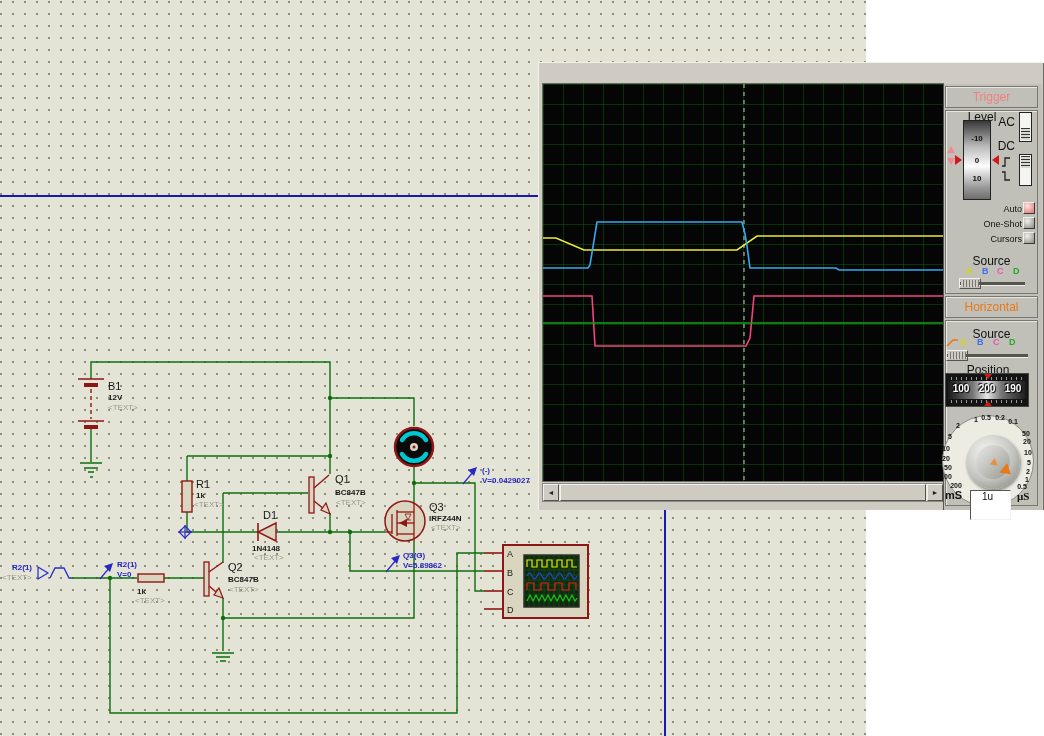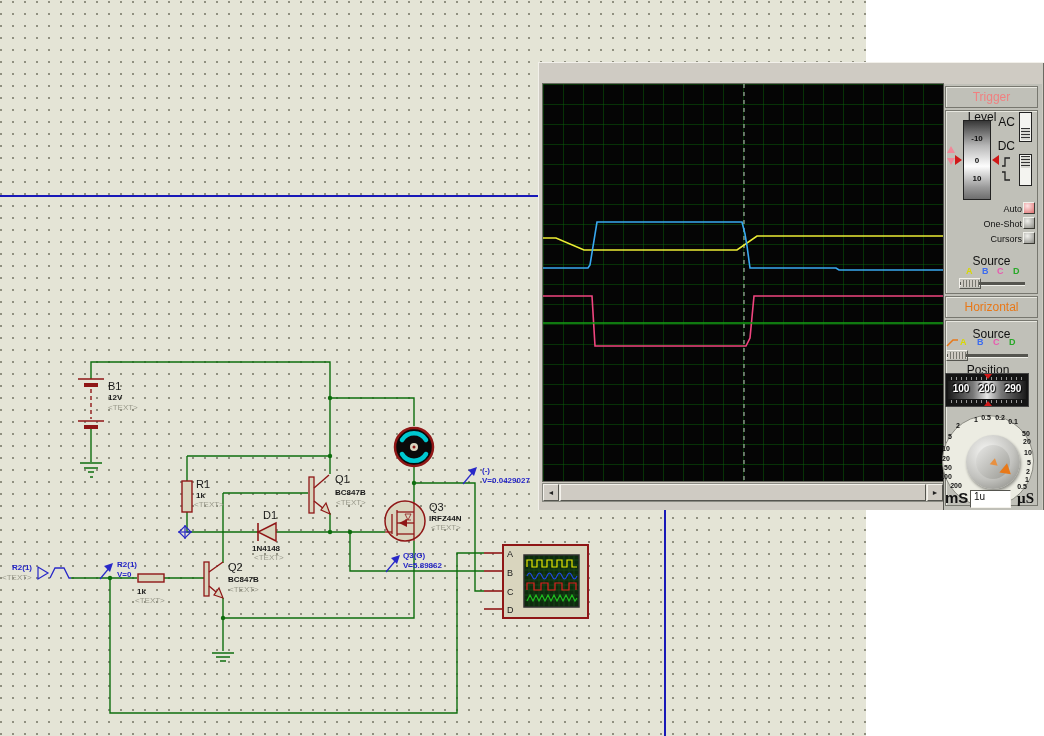--- a/index.html
+++ b/index.html
@@ -370,7 +370,7 @@
       <div class="pos-nums">
         <span>100</span>
         <span>200</span>
-        <span>290</span>
+        <span>190</span>
       </div>
       <div class="tri rtri-d" style="left:38px;top:0;"></div>
       <div class="tri rtri-u" style="left:38px;bottom:0;"></div>

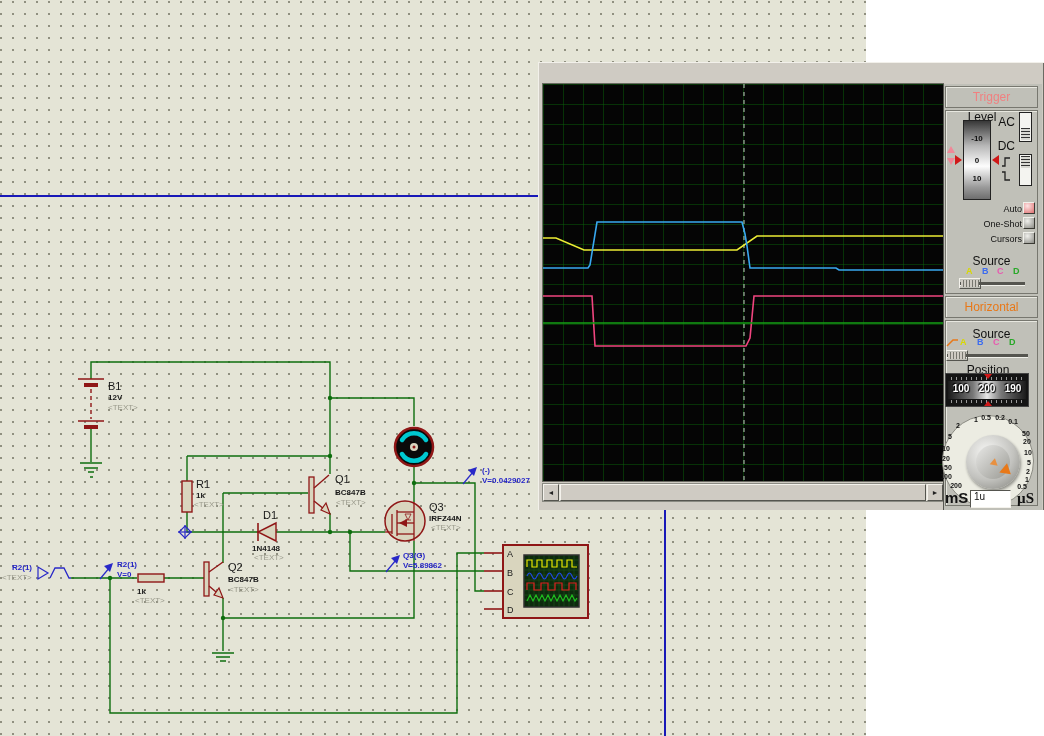--- a/index.html
+++ b/index.html
@@ -76,7 +76,7 @@
   .knob-inner{position:absolute;left:10px;top:10px;width:34px;height:34px;border-radius:50%;
     background:linear-gradient(135deg,#E8E8E6,#9A9A94);}
   .knb{position:absolute;width:16px;text-align:center;font-size:7px;font-weight:bold;color:#111;}
-  .unit{position:absolute;font-size:15px;font-weight:bold;color:#111;}
+  .unit{position:absolute;font-size:11px;font-weight:bold;color:#111;}
   .tb-input{position:absolute;left:27px;top:406px;width:41px;height:18px;background:#fff;border:1px solid;
     border-color:#55554F #F4F2EC #F4F2EC #55554F;box-sizing:border-box;font-size:10px;line-height:12px;padding-left:3px;color:#111;}
   .ptr-big{position:absolute;left:58px;top:382px;width:0;height:0;border-left:6px solid transparent;

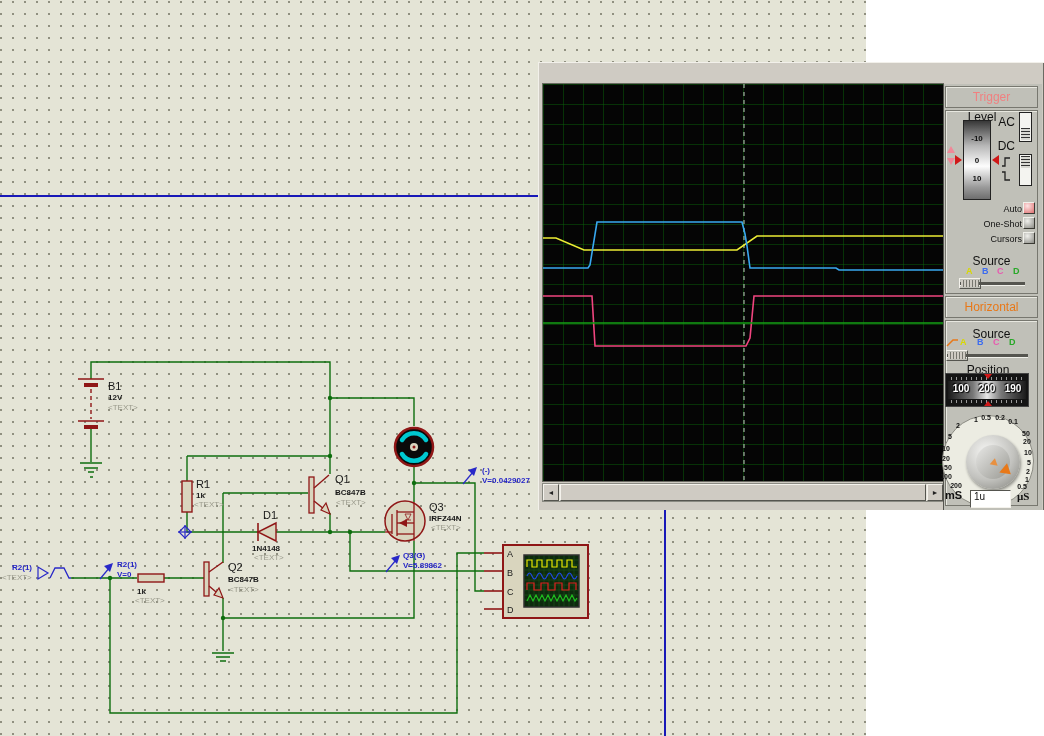--- a/index.html
+++ b/index.html
@@ -77,8 +77,8 @@
     background:linear-gradient(135deg,#E8E8E6,#9A9A94);}
   .knb{position:absolute;width:16px;text-align:center;font-size:7px;font-weight:bold;color:#111;}
   .unit{position:absolute;font-size:11px;font-weight:bold;color:#111;}
-  .tb-input{position:absolute;left:27px;top:406px;width:41px;height:18px;background:#fff;border:1px solid;
-    border-color:#55554F #F4F2EC #F4F2EC #55554F;box-sizing:border-box;font-size:10px;line-height:12px;padding-left:3px;color:#111;}
+  .tb-input{position:absolute;left:27px;top:406px;width:41px;height:30px;background:#fff;border:1px solid;
+    border-color:#55554F #F4F2EC #F4F2EC #55554F;box-sizing:border-box;font-size:10px;line-height:12px;padding-left:11px;color:#111;}
   .ptr-big{position:absolute;left:58px;top:382px;width:0;height:0;border-left:6px solid transparent;
     border-right:6px solid transparent;border-bottom:10px solid #E87818;transform:rotate(130deg);}
   .ptr-small{position:absolute;left:48px;top:376px;width:0;height:0;border-left:4px solid transparent;

